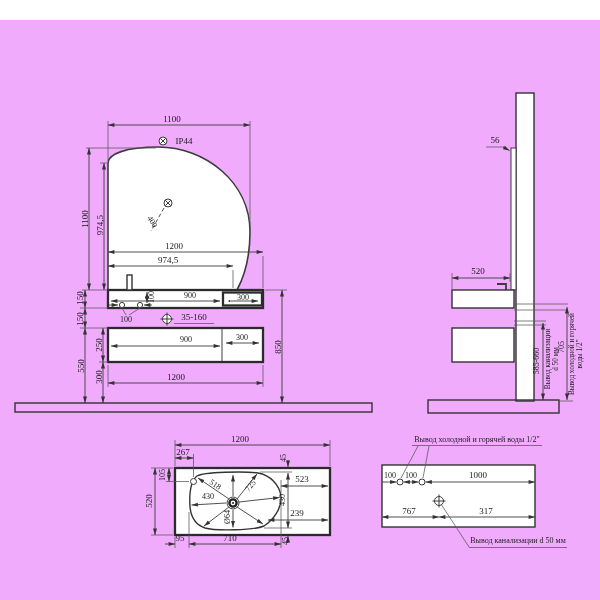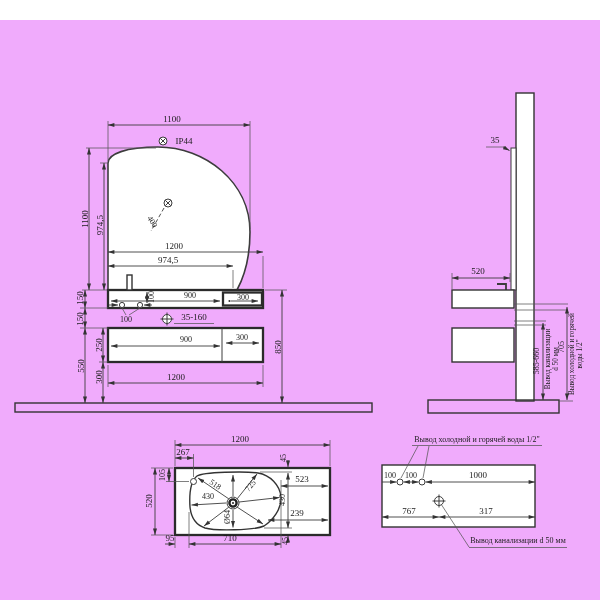--- a/index.html
+++ b/index.html
@@ -225,7 +225,7 @@
 <div class="lbl sm" style="left:242px;top:318px">300</div>
 <div class="lbl" style="left:176px;top:357px">1200</div>
 
-<div class="lbl" style="left:495px;top:120px">35</div>
+<div class="lbl" style="left:495px;top:120px">56</div>
 <div class="lbl" style="left:478px;top:251px">520</div>
 <div class="lbl v sm" style="left:537px;top:341px">585-660</div>
 <div class="lbl v xs" style="left:549px;top:339px">Вывод канализации</div>

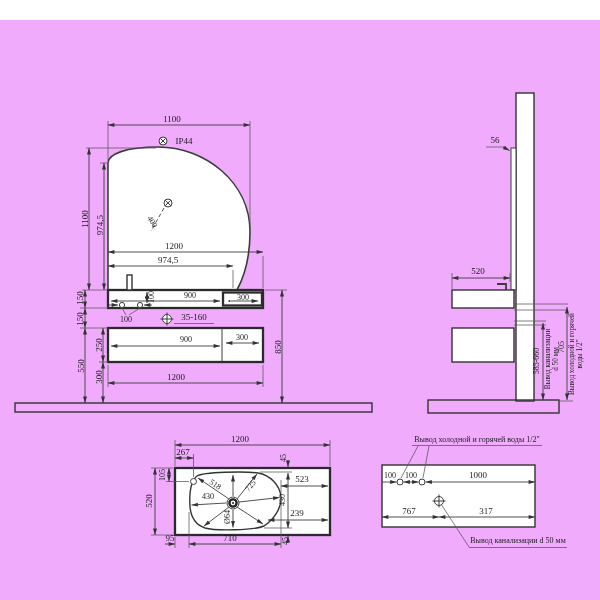--- a/index.html
+++ b/index.html
@@ -238,7 +238,7 @@
 <div class="lbl" style="left:183px;top:432px">267</div>
 <div class="lbl v sm" style="left:163px;top:455px">105</div>
 <div class="lbl v" style="left:149px;top:481px">520</div>
-<div class="lbl" style="left:170px;top:518px">95</div>
+<div class="lbl" style="left:180px;top:518px">95</div>
 <div class="lbl" style="left:230px;top:518px">710</div>
 <div class="lbl v sm" style="left:284px;top:438px">45</div>
 <div class="lbl" style="left:302px;top:459px">523</div>

